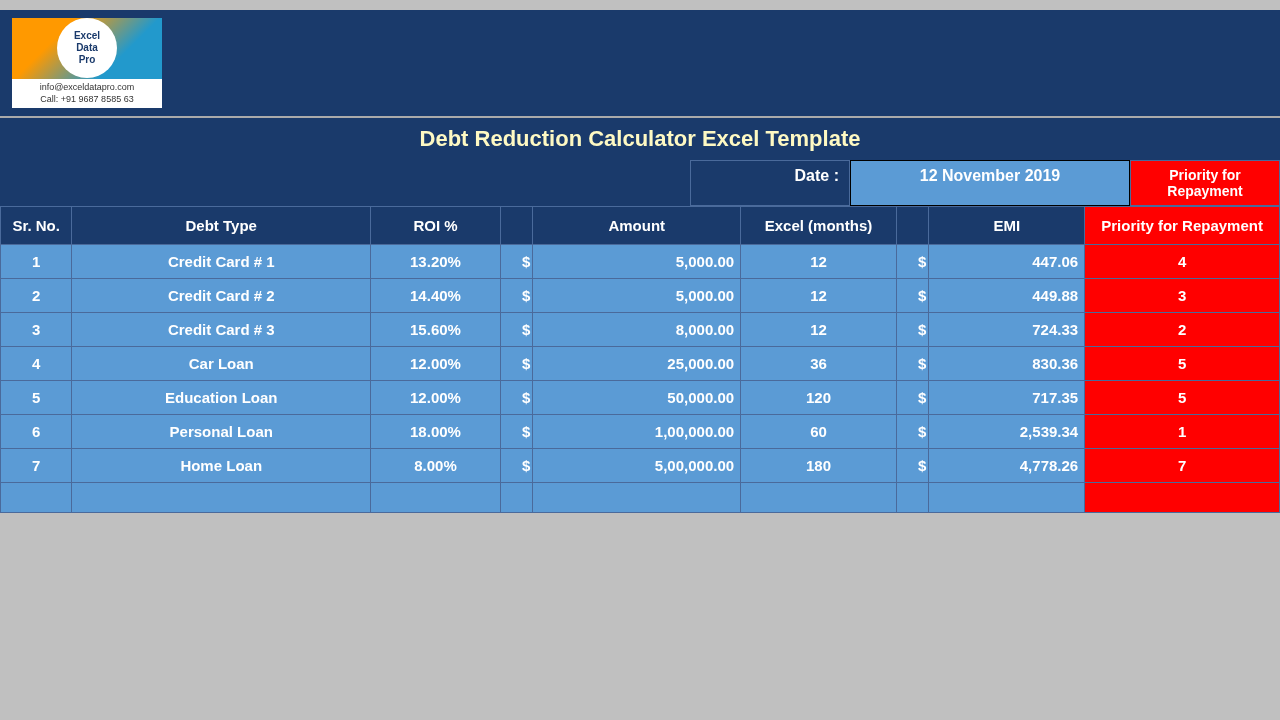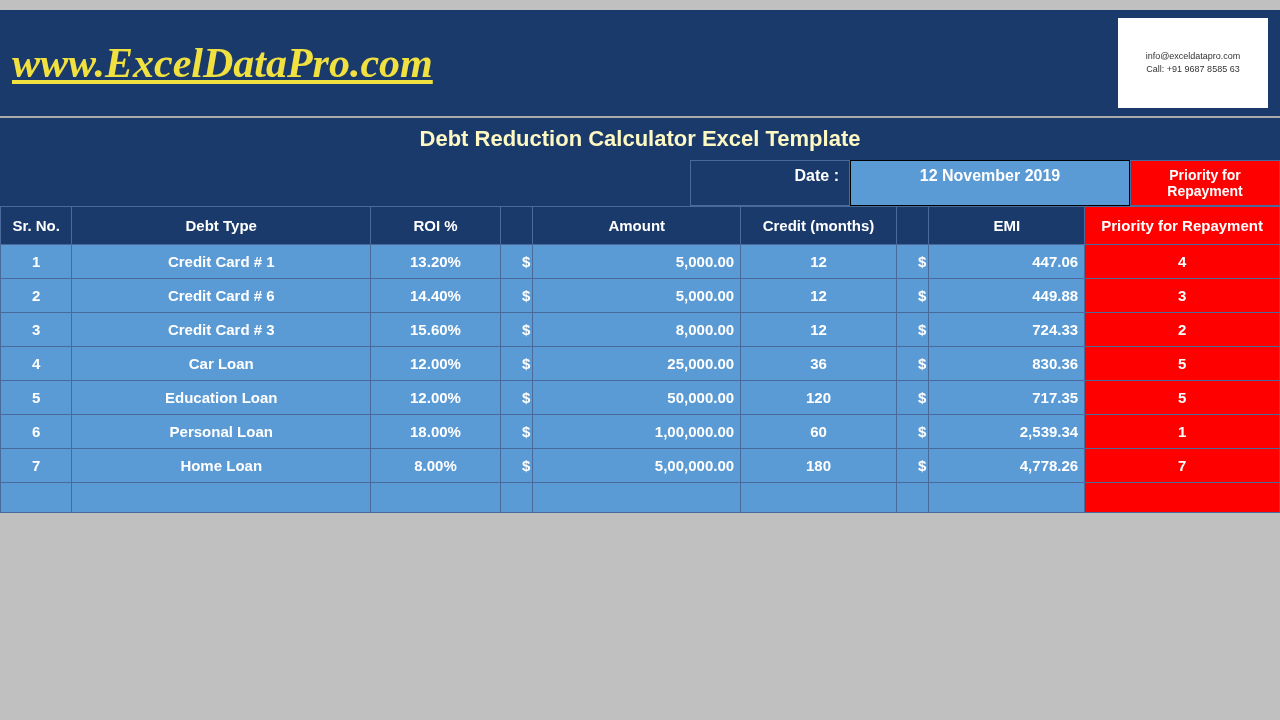--- a/index.html
+++ b/index.html
@@ -206,6 +206,11 @@
         <div class="header-url">www.ExcelDataPro.com</div>
       </div>
       <div class="header-logo">
+        <div class="logo-handshake">
+          <div class="logo-handshake-inner">
+            <span>Excel<br>Data<br>Pro</span>
+          </div>
+        </div>
         <div class="logo-contact">
           <div>info@exceldatapro.com</div>
           <div>Call: +91 9687 8585 63</div>

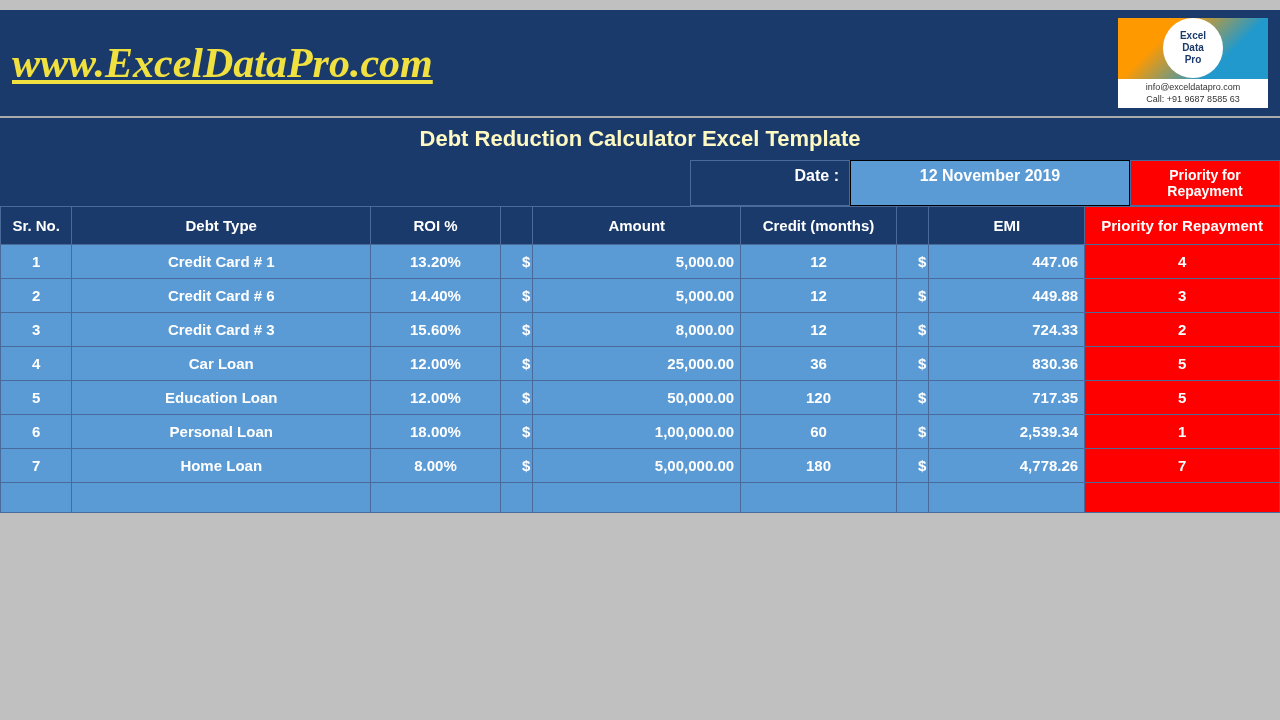--- a/index.html
+++ b/index.html
@@ -202,9 +202,6 @@
   <div class="main-container">
 
     <div class="header-bar">
-      <div class="header-title-area">
-        <div class="header-url">www.ExcelDataPro.com</div>
-      </div>
       <div class="header-logo">
         <div class="logo-handshake">
           <div class="logo-handshake-inner">

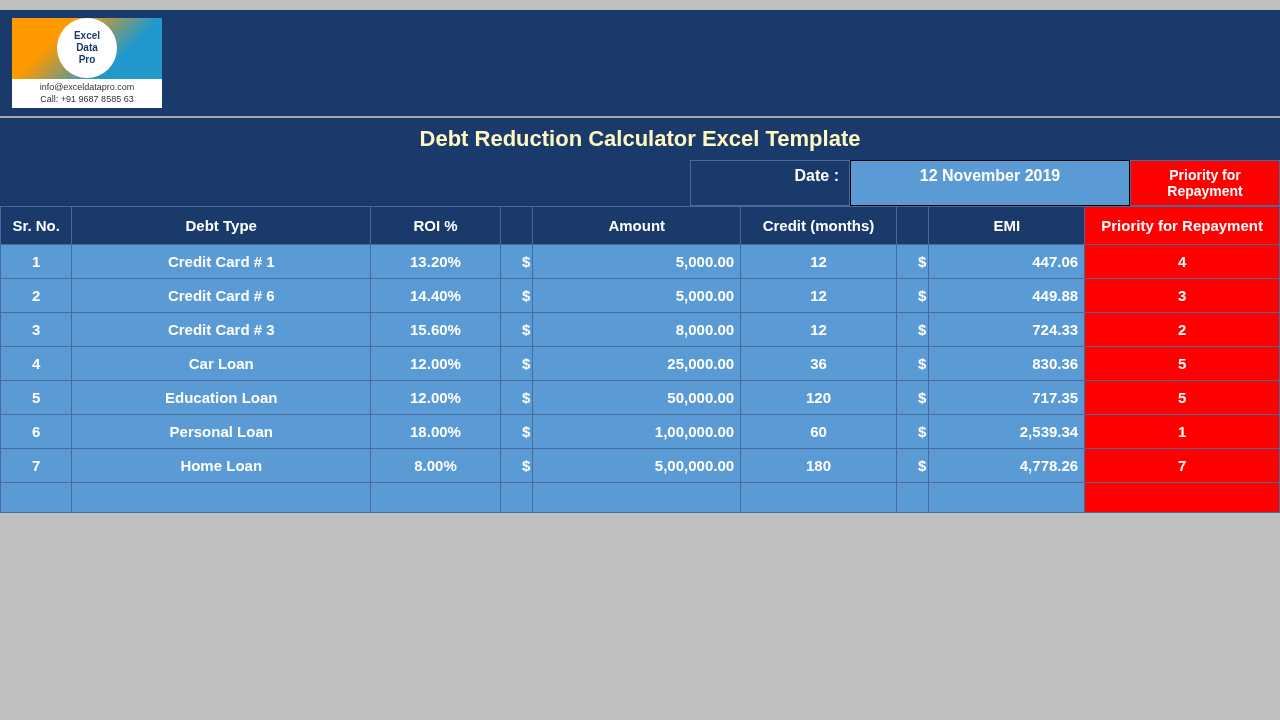--- a/index.html
+++ b/index.html
@@ -234,7 +234,7 @@
           <th class="th-roi">ROI %</th>
           <th class="th-curr"></th>
           <th class="th-amount">Amount</th>
-          <th class="th-tenure">Credit (months)</th>
+          <th class="th-tenure">Excel (months)</th>
           <th class="th-emi-curr"></th>
           <th class="th-emi">EMI</th>
           <th class="th-priority" style="background: red;">Priority for Repayment</th>

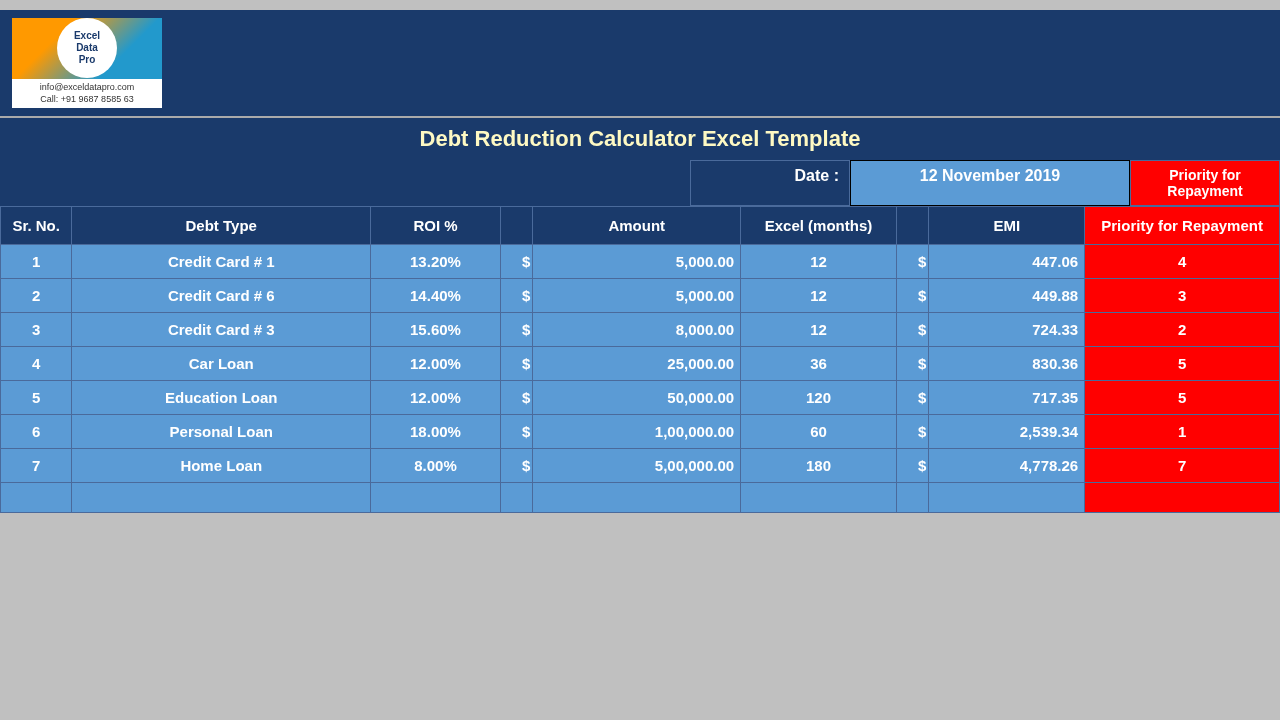--- a/index.html
+++ b/index.html
@@ -254,7 +254,7 @@
   </tr>
           <tr>
     <td>2</td>
-    <td>Credit Card # 6</td>
+    <td>Credit Card # 2</td>
     <td>14.40%</td>
     <td class="amount-currency">$</td>
     <td class="amount-value">5,000.00</td>

